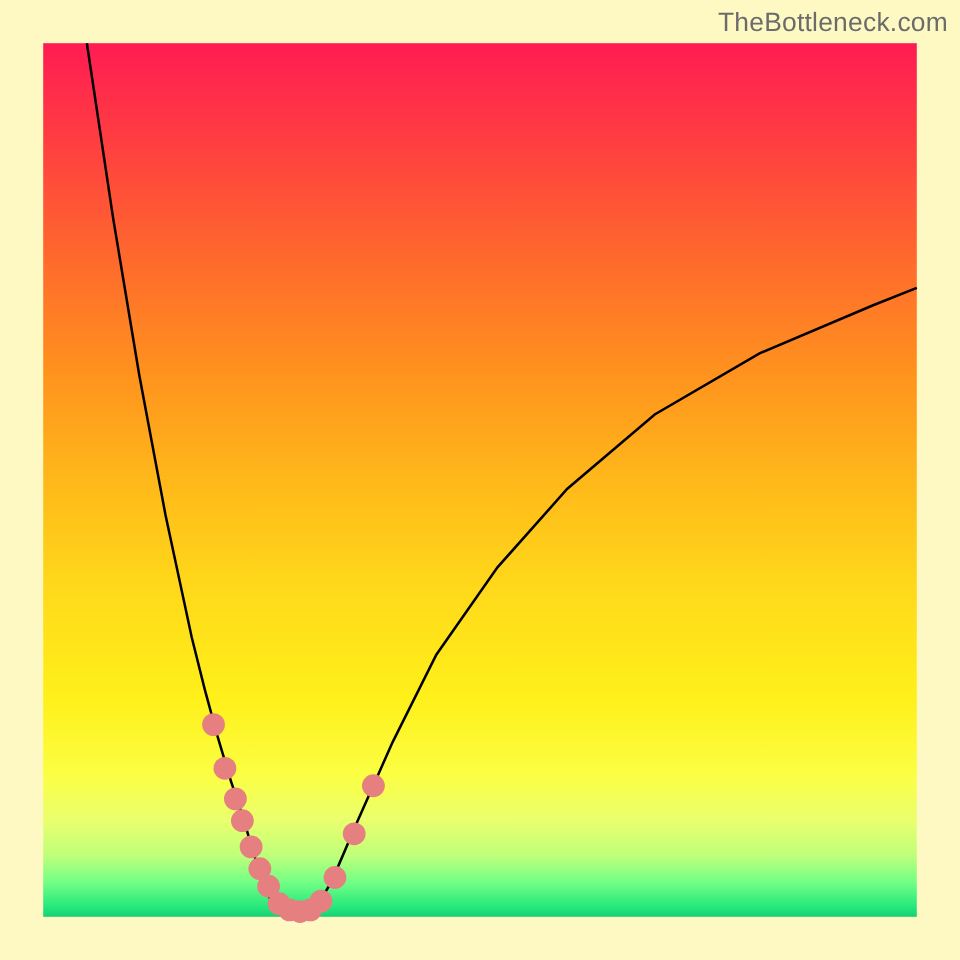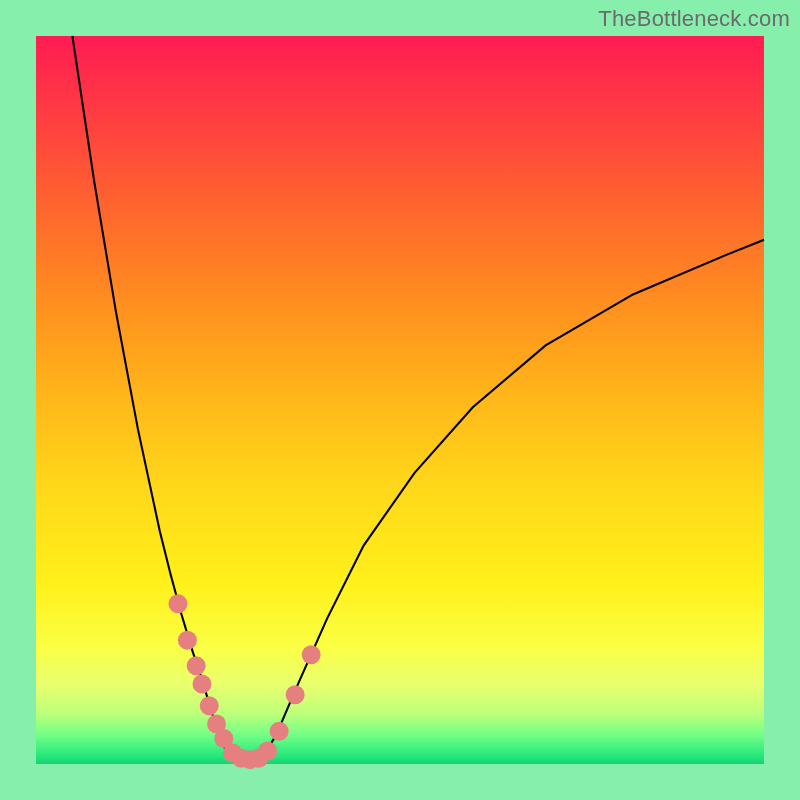--- a/index.html
+++ b/index.html
@@ -15,7 +15,7 @@
     position: relative;
     width: 800px;
     height: 800px;
-    background: #86efac;
+    background: #fef9c3;
   }
   .plot {
     position: absolute;

